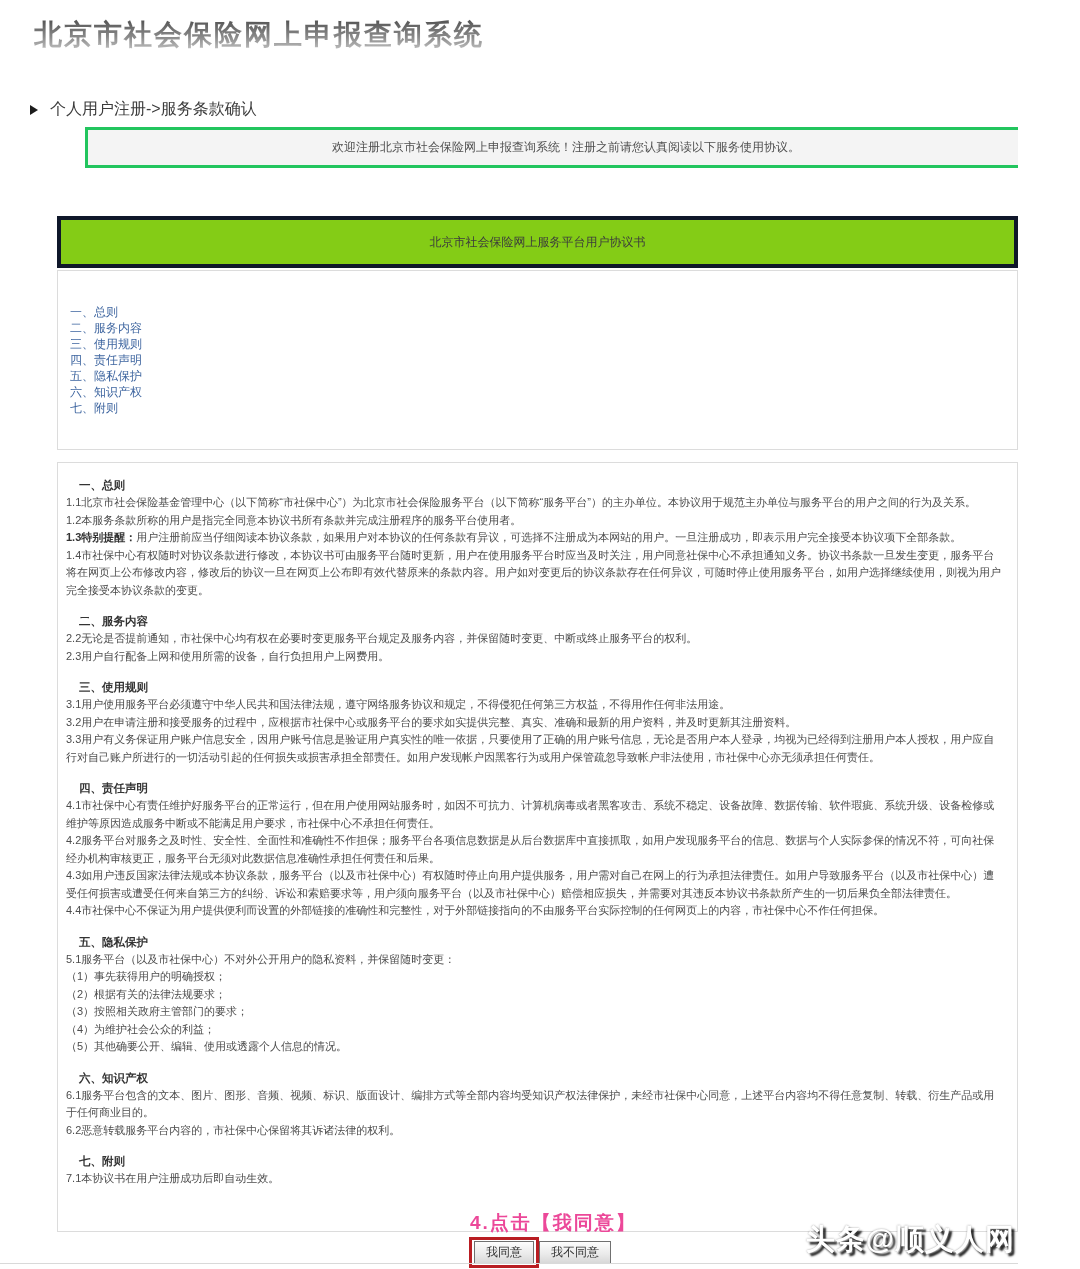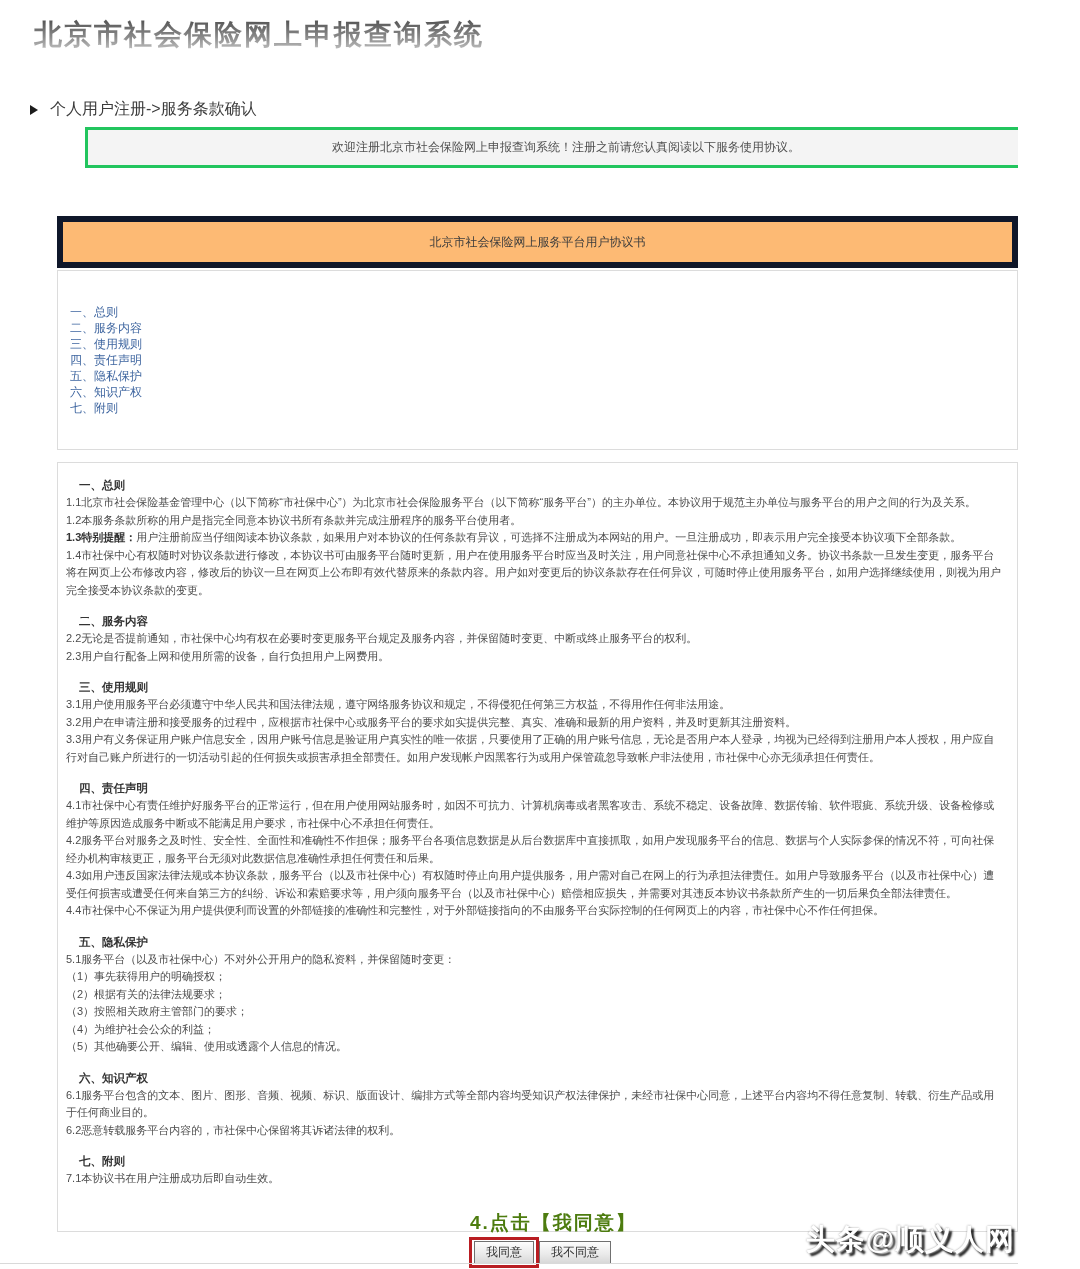--- a/index.html
+++ b/index.html
@@ -23,8 +23,8 @@
   .welcome-box{position:absolute;top:127px;left:57px;width:962px;height:41px;background:#f4f4f4;
         border:3px solid #22c55e;box-sizing:border-box;display:flex;align-items:center;justify-content:center;
         font-size:12px;color:#4f4f4f;margin-left:28px;}
-  .title-box{position:absolute;top:216px;left:57px;width:961px;height:52px;background:#fdba74;
-        border:6px solid #0f172a;box-sizing:border-box;display:flex;align-items:center;justify-content:center;
+  .title-box{position:absolute;top:216px;left:57px;width:961px;height:52px;background:#84cc16;
+        border:4px solid #0f172a;box-sizing:border-box;display:flex;align-items:center;justify-content:center;
         font-size:12px;color:#3c3c3c;}
   .toc-box{position:absolute;top:270px;left:57px;width:961px;height:180px;background:#fff;
         border:1px solid #dcdcdc;box-sizing:border-box;padding:33px 12px 0 12px;}

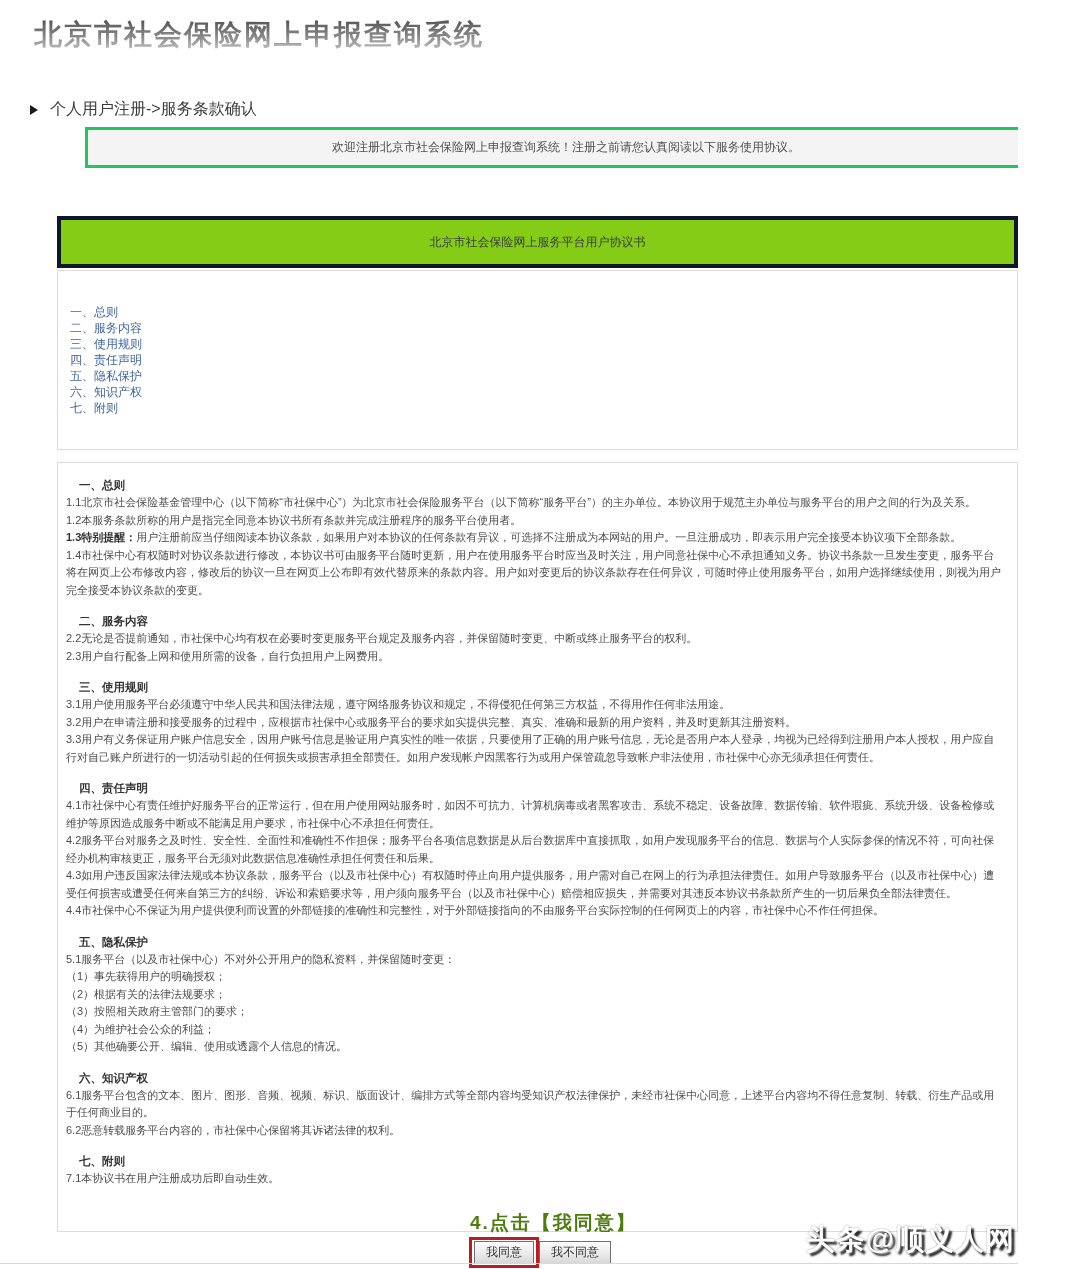--- a/index.html
+++ b/index.html
@@ -36,7 +36,7 @@
   .para{font-size:11px;color:#4c4c4c;line-height:17.5px;}
   .para b{color:#333;}
   
-  .annotation{position:absolute;top:1210px;left:470px;font-size:19px;font-weight:bold;color:#4d7c0f;letter-spacing:2px;}
+  .annotation{position:absolute;top:1210px;left:470px;font-size:19px;font-weight:bold;color:#ec4899;letter-spacing:2px;}
   .buttons-row{position:absolute;top:1237px;left:0;width:1080px;display:flex;justify-content:center;align-items:center;}
   .agree-highlight{border:3px solid #b91d22;padding:1px 2px;display:inline-block;}
   .btn{font-family:inherit;font-size:12px;color:#333;padding:2px 11px;cursor:pointer;

